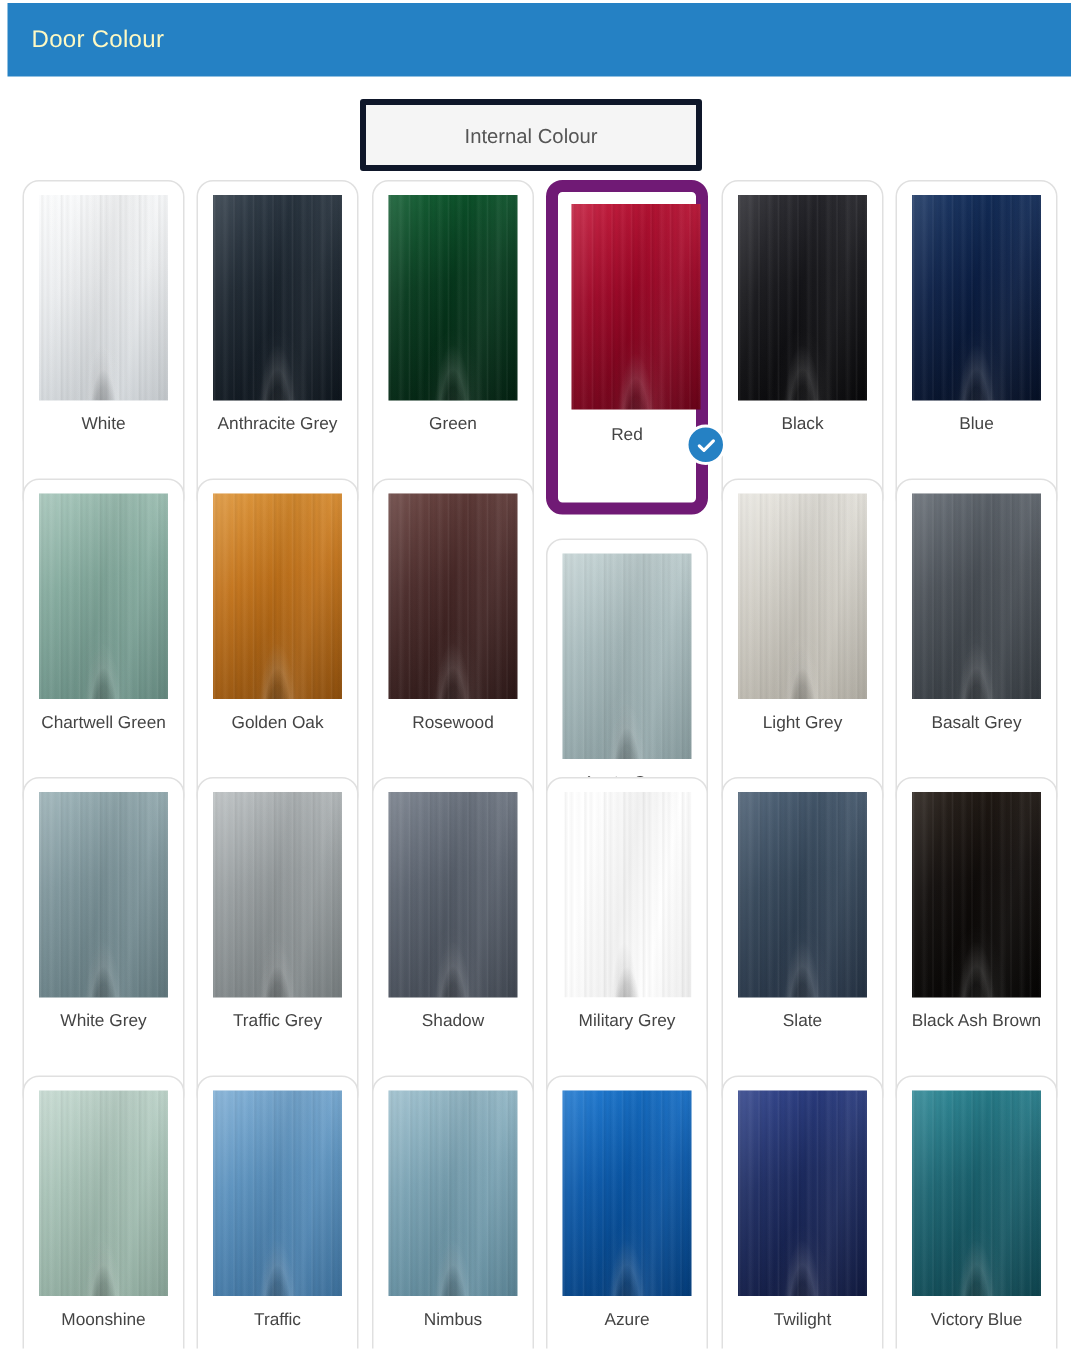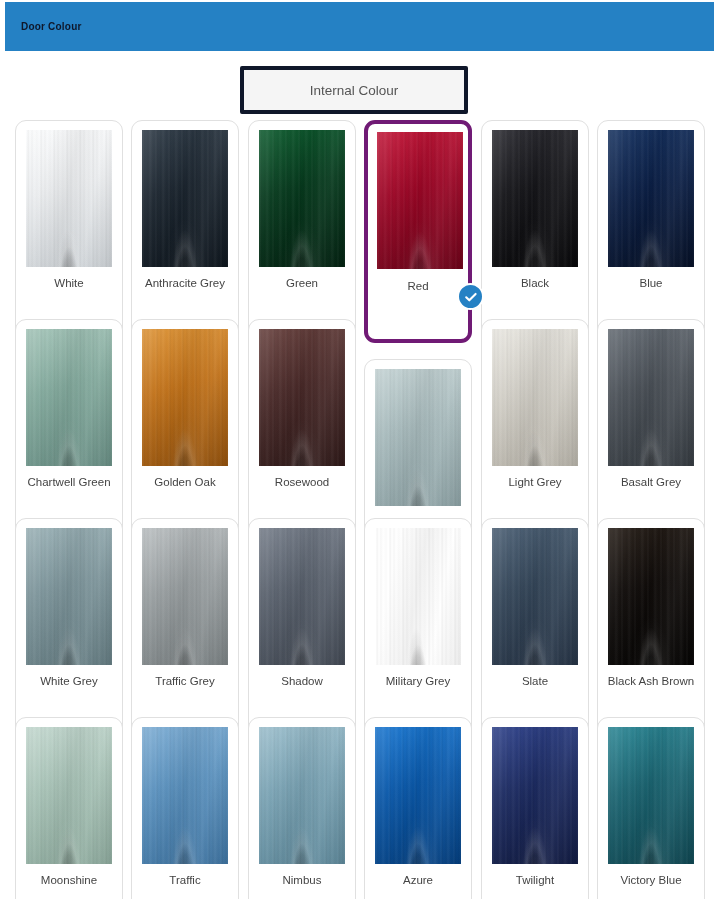--- a/index.html
+++ b/index.html
@@ -30,9 +30,9 @@
     position: absolute;
     left: 16px;
     top: 17px;
-    color: #0f172a;
-    font-size: 10px;
-    font-weight: bold;
+    color: #fef9c3;
+    font-size: 16px;
+    font-weight: normal;
     letter-spacing: 0.2px;
     line-height: 16px;
     white-space: nowrap;

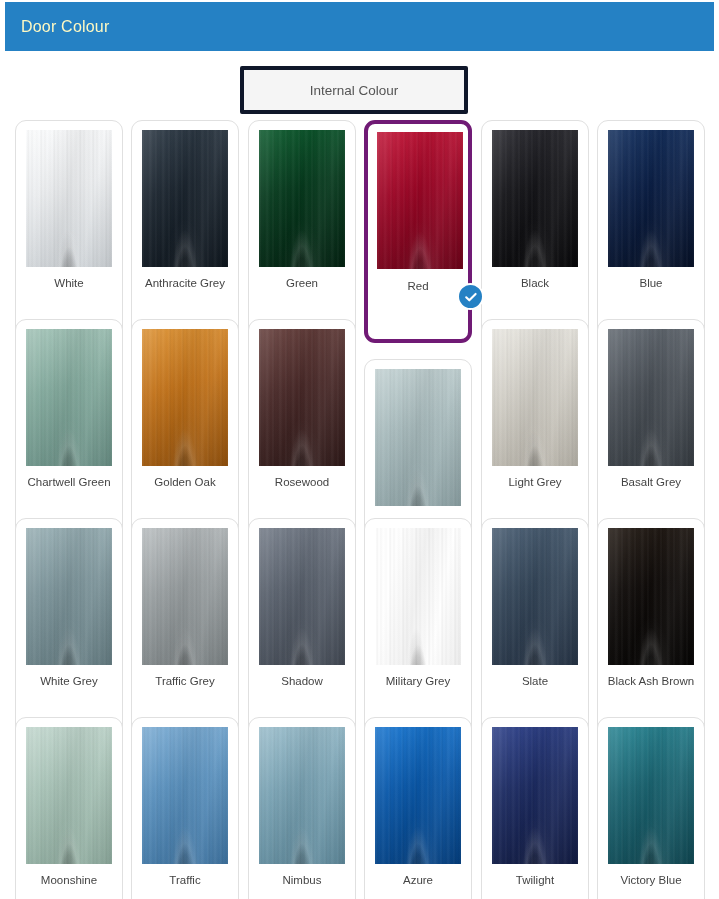--- a/index.html
+++ b/index.html
@@ -98,7 +98,7 @@
     border-radius: 11px;
   }
   .swatch-tile.selected {
-    border: 4px solid #701a75;
+    border: 8px solid #701a75;
     z-index: 5;
   }
   .swatch-image {

